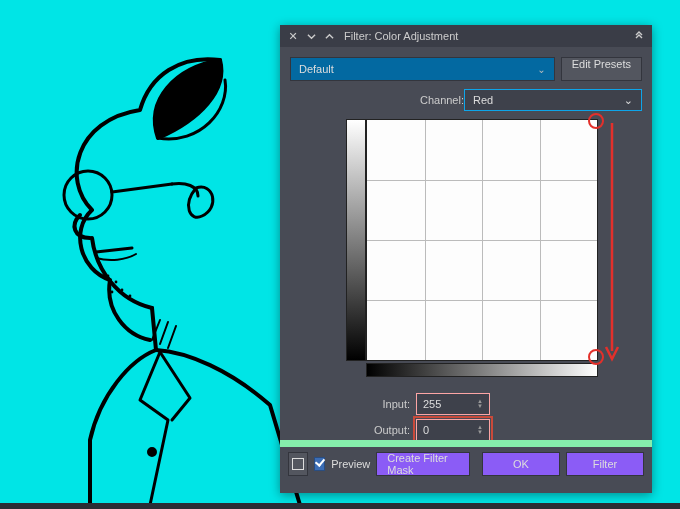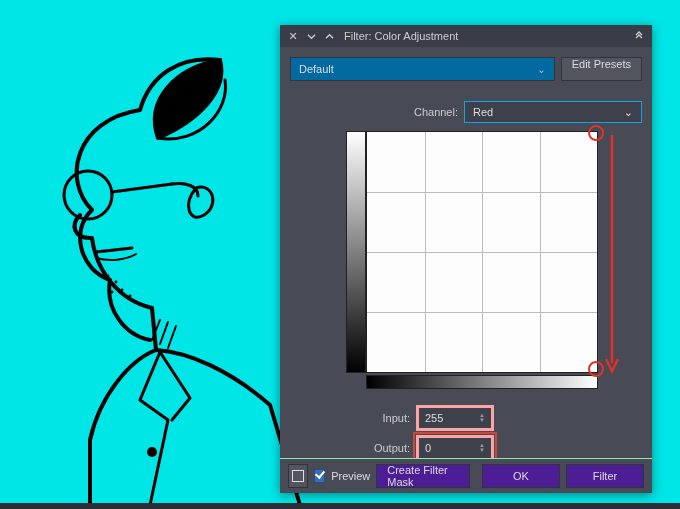--- a/index.html
+++ b/index.html
@@ -21,7 +21,7 @@
 .combo .chev{font-size:10px;color:#bbb}
 .btn{height:22px;background:#53565f;border:1px solid #33353d;display:flex;align-items:flex-start;padding:0 10px;font-size:11px;color:#ddd;cursor:pointer}
 
-.channel-row{display:flex;align-items:center;gap:6px;margin-top:20px;justify-content:flex-end}
+.channel-row{display:flex;align-items:center;margin-top:8px;justify-content:flex-end}
 .channel-row .lbl{font-size:11px;color:#ccc}
 .channel-combo{width:160px;height:20px;background:#3e414b;border:1px solid #0ea5e9;display:flex;align-items:center;padding:0 8px;justify-content:space-between;font-size:11px}
 

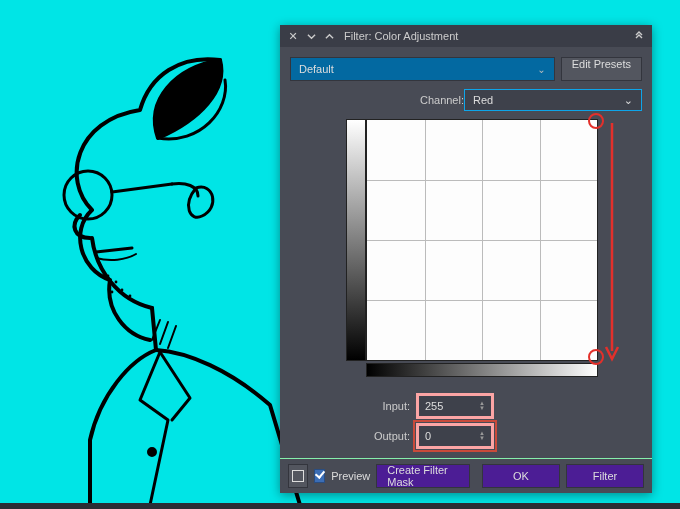--- a/index.html
+++ b/index.html
@@ -38,7 +38,7 @@
 
 .io-row{display:flex;align-items:center;gap:6px;margin-top:16px;justify-content:flex-start;padding-left:70px}
 .io-row .lbl{width:50px;text-align:right;font-size:11px;color:#ccc}
-.spin{width:60px;height:20px;background:#3e414b;border:3px solid #fca5a5;display:flex;align-items:center;padding:0 6px;color:#ddd;font-size:11px;justify-content:space-between}
+.spin{width:60px;height:20px;background:#3e414b;border:1px solid #fca5a5;display:flex;align-items:center;padding:0 6px;color:#ddd;font-size:11px;justify-content:space-between}
 .spin .arrows{display:flex;flex-direction:column;line-height:5px;font-size:6px;color:#999}
 .spin.hl{outline:2px solid #c94a3a;outline-offset:1px}
 

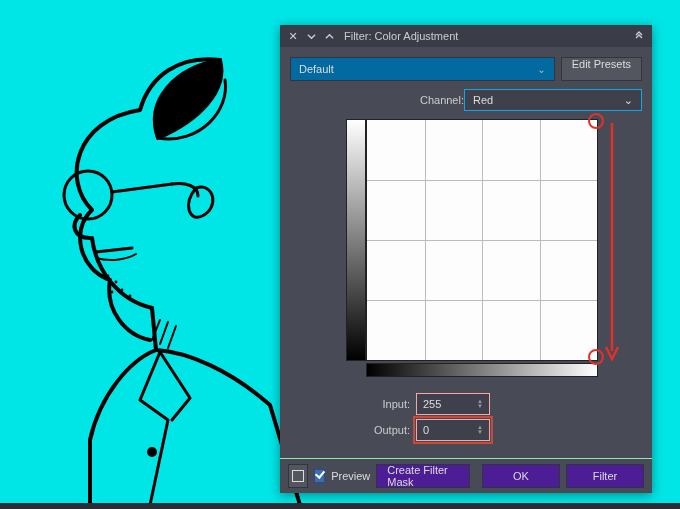--- a/index.html
+++ b/index.html
@@ -42,7 +42,7 @@
 .spin .arrows{display:flex;flex-direction:column;line-height:5px;font-size:6px;color:#999}
 .spin.hl{outline:2px solid #c94a3a;outline-offset:1px}
 
-.footer{position:absolute;left:0;right:0;bottom:0;height:34px;background:#484b55;border-top:1px solid #86efac;display:flex;align-items:center;padding:0 8px;gap:6px}
+.footer{position:absolute;left:0;right:0;bottom:12px;height:34px;background:#484b55;border-top:7px solid #86efac;display:flex;align-items:center;padding:0 8px;gap:6px}
 .sq-btn{width:22px;height:22px;background:#53565f;border:1px solid #33353d;display:flex;align-items:center;justify-content:center;cursor:pointer}
 .sq-btn .inner{width:10px;height:10px;border:1px solid #ddd}
 .chk{width:12px;height:12px;background:#3b6db5;border:1px solid #2a4d80;position:relative;display:inline-block}

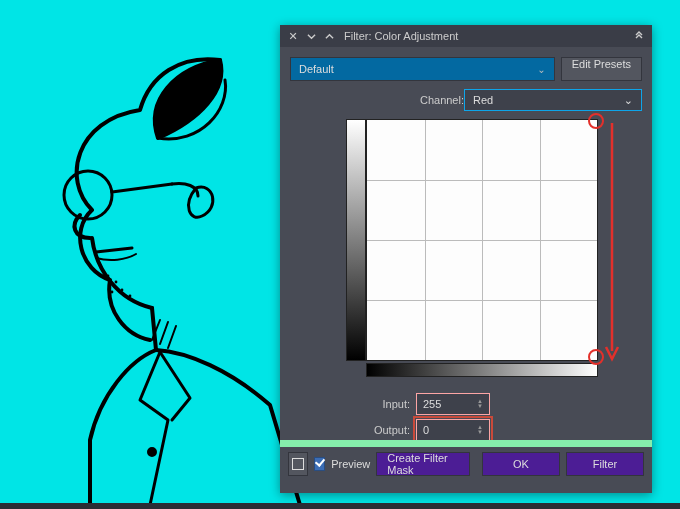--- a/index.html
+++ b/index.html
@@ -49,7 +49,7 @@
 .chk::after{content:"";position:absolute;left:2px;top:-1px;width:4px;height:7px;border:solid #fff;border-width:0 2px 2px 0;transform:rotate(40deg)}
 .footer .lbl{font-size:11px;color:#ddd}
 .footer .spacer{flex:1}
-.footer .fbtn{height:22px;min-width:56px;background:#4c1d95;border:1px solid #33353d;display:flex;align-items:center;justify-content:center;padding:0 10px;font-size:11px;color:#ddd;cursor:pointer}
+.footer .fbtn{height:22px;min-width:56px;background:#8b5cf6;border:1px solid #33353d;display:flex;align-items:center;justify-content:center;padding:0 10px;font-size:11px;color:#ddd;cursor:pointer}
 </style>
 </head>
 <body>

